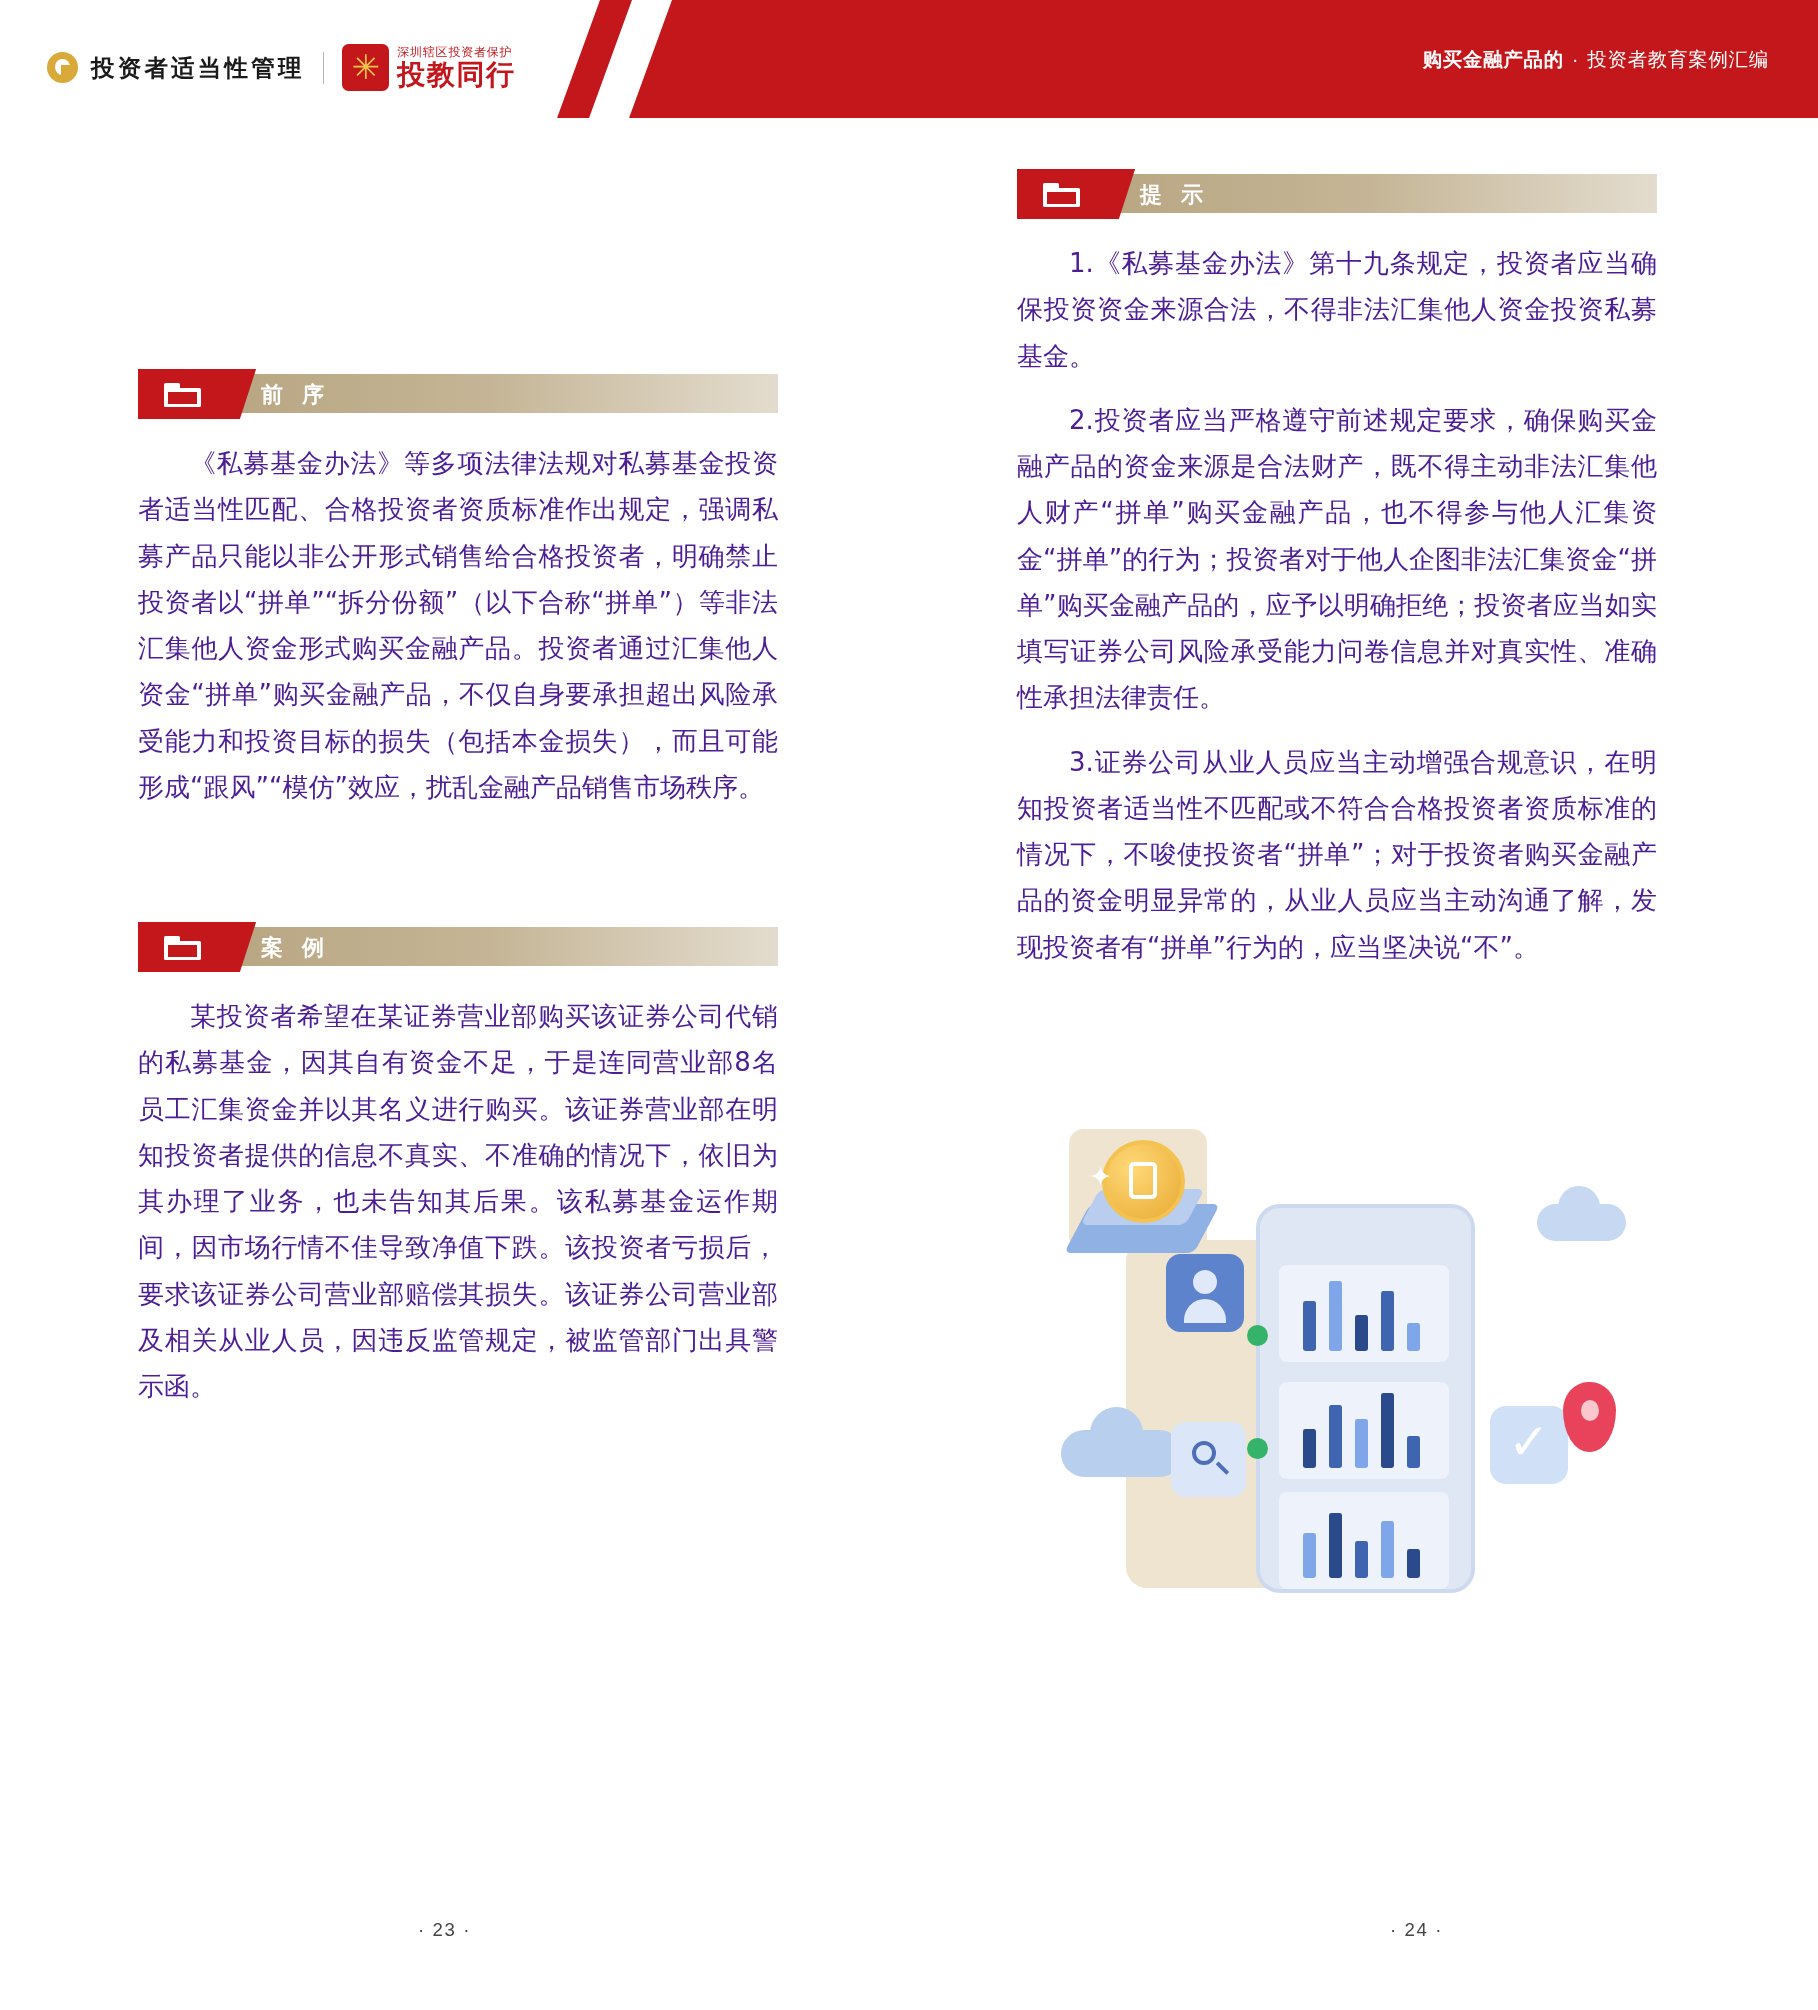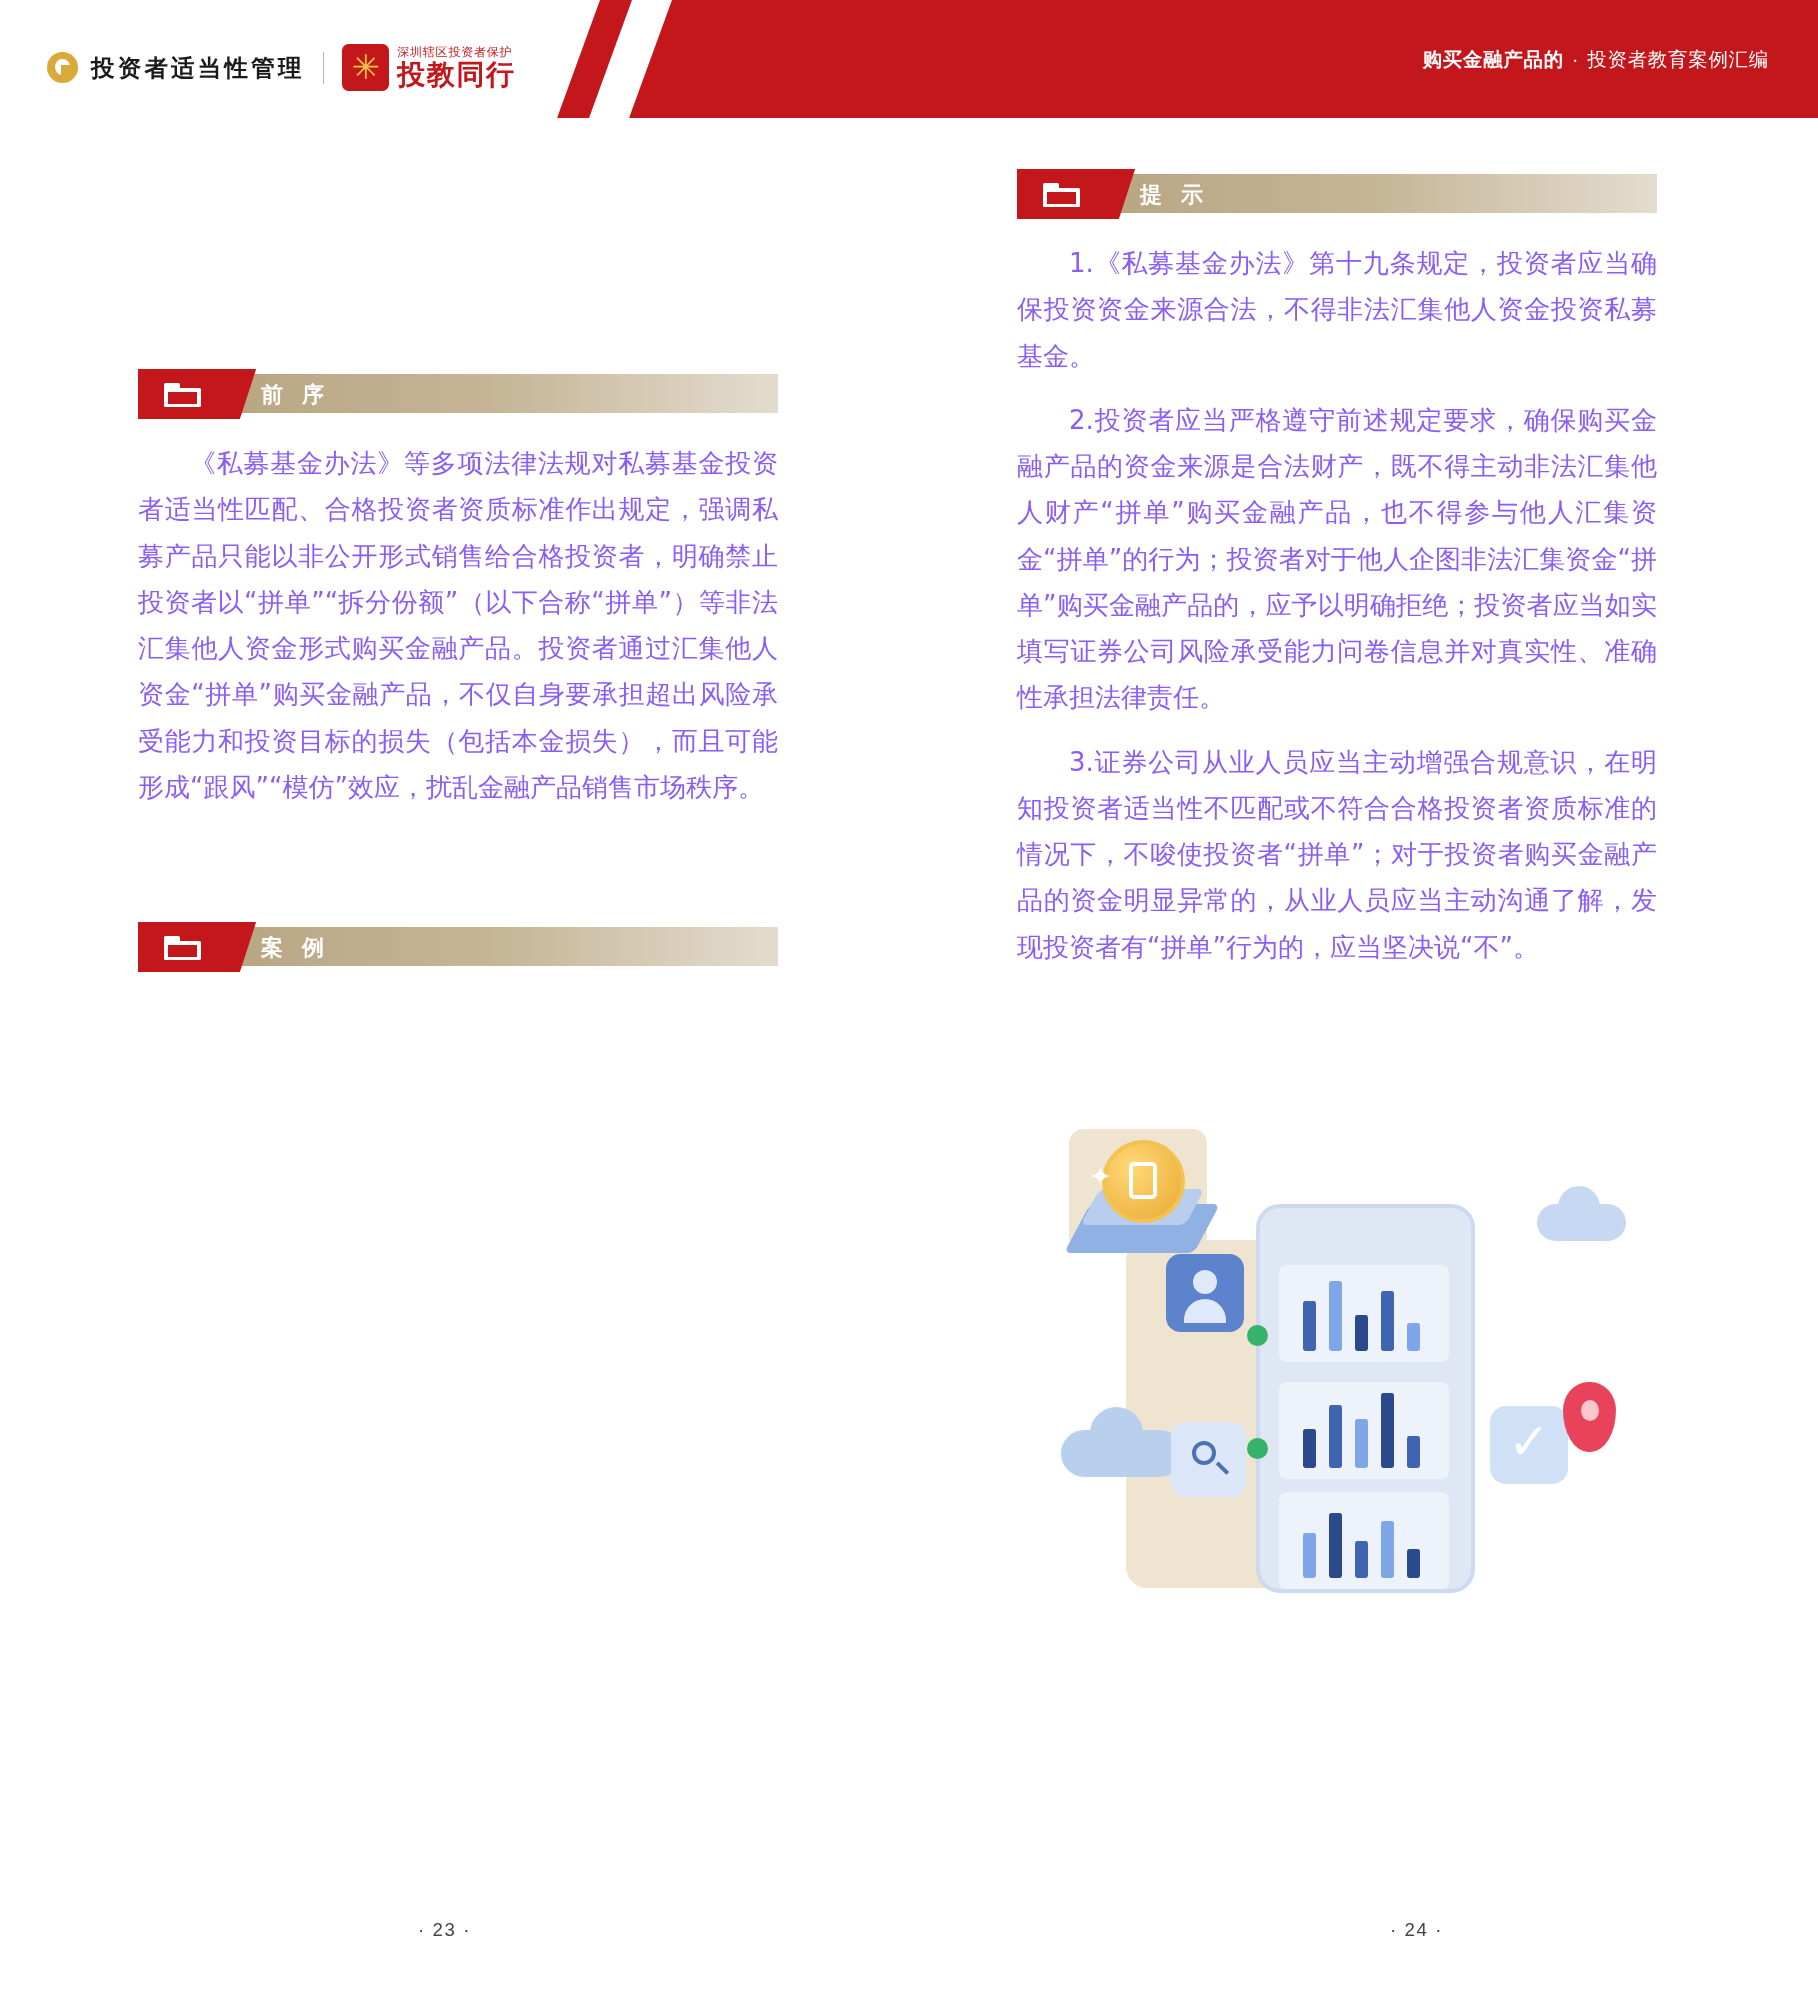--- a/index.html
+++ b/index.html
@@ -251,7 +251,7 @@
   .para {
     font-size: 26px;
     line-height: 1.78;
-    color: #8b5cf6;
+    color: #4c1d95;
     text-align: justify;
     text-indent: 52px;
     margin: 0 0 18px 0;

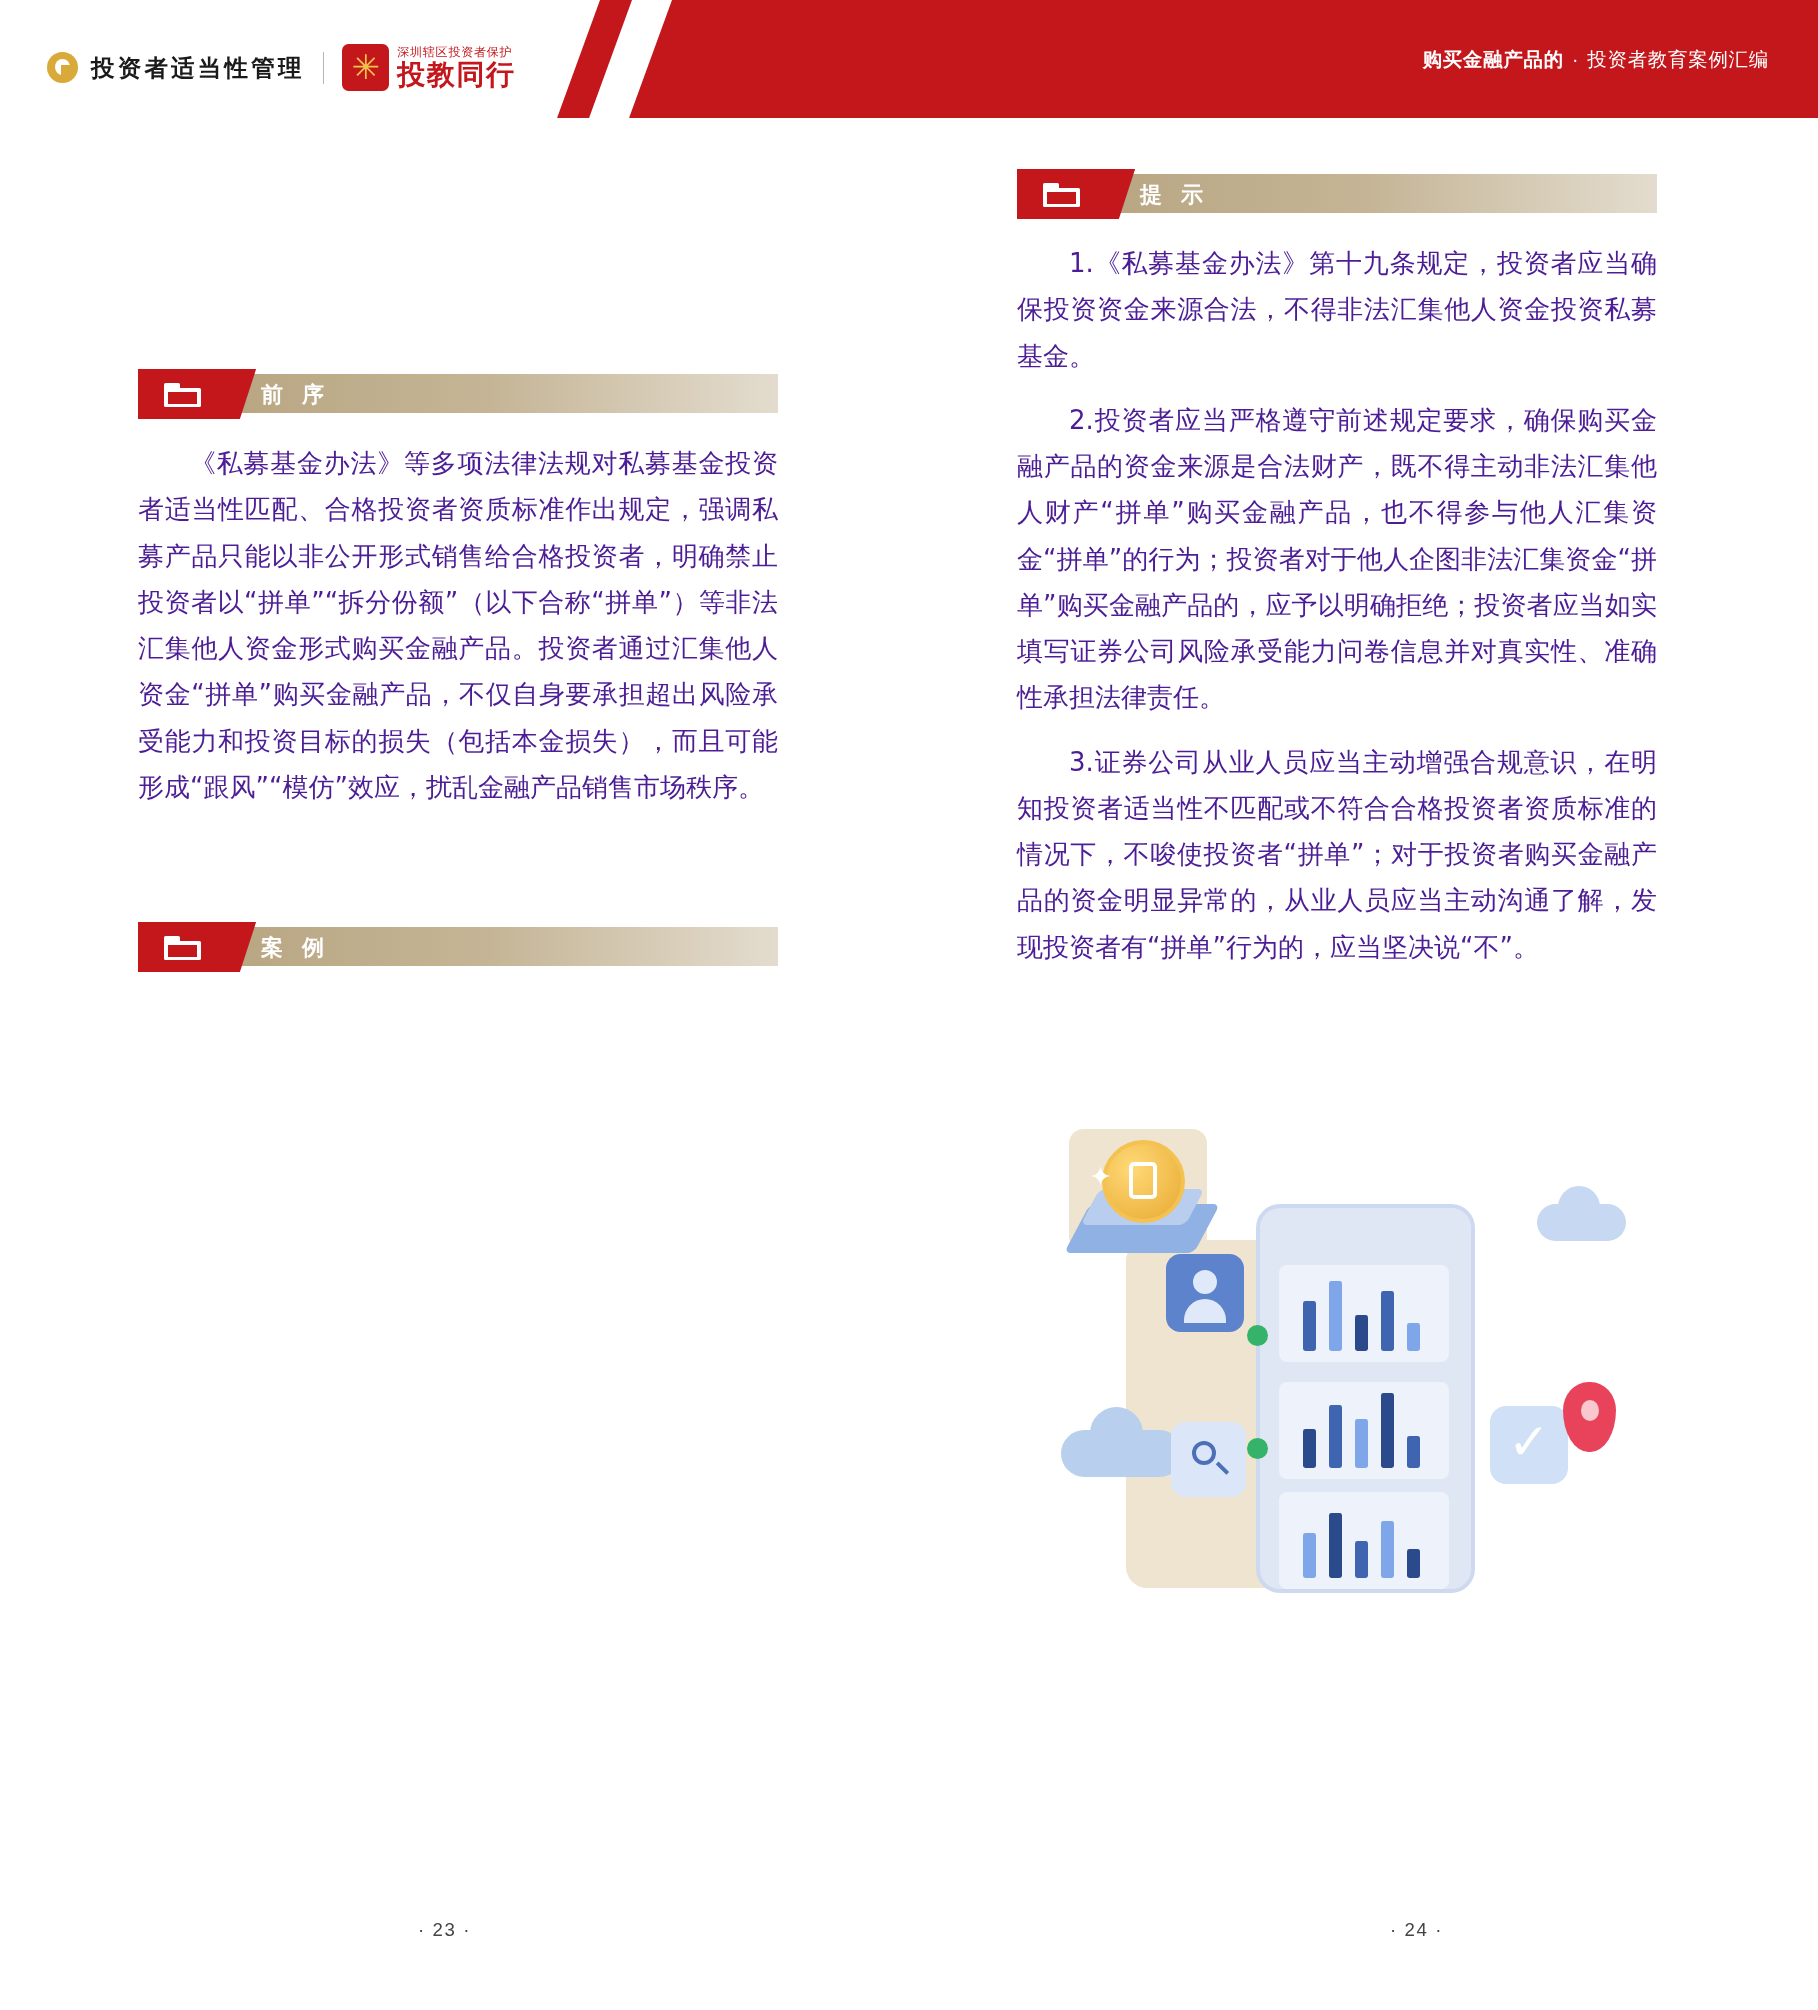--- a/index.html
+++ b/index.html
@@ -521,6 +521,7 @@
         </div>
         <div class="sec-label">案 例</div>
       </div>
+      <p class="para">某投资者希望在某证券营业部购买该证券公司代销的私募基金，因其自有资金不足，于是连同营业部8名员工汇集资金并以其名义进行购买。该证券营业部在明知投资者提供的信息不真实、不准确的情况下，依旧为其办理了业务，也未告知其后果。该私募基金运作期间，因市场行情不佳导致净值下跌。该投资者亏损后，要求该证券公司营业部赔偿其损失。该证券公司营业部及相关从业人员，因违反监管规定，被监管部门出具警示函。</p>
     </div>
 
   </div>

